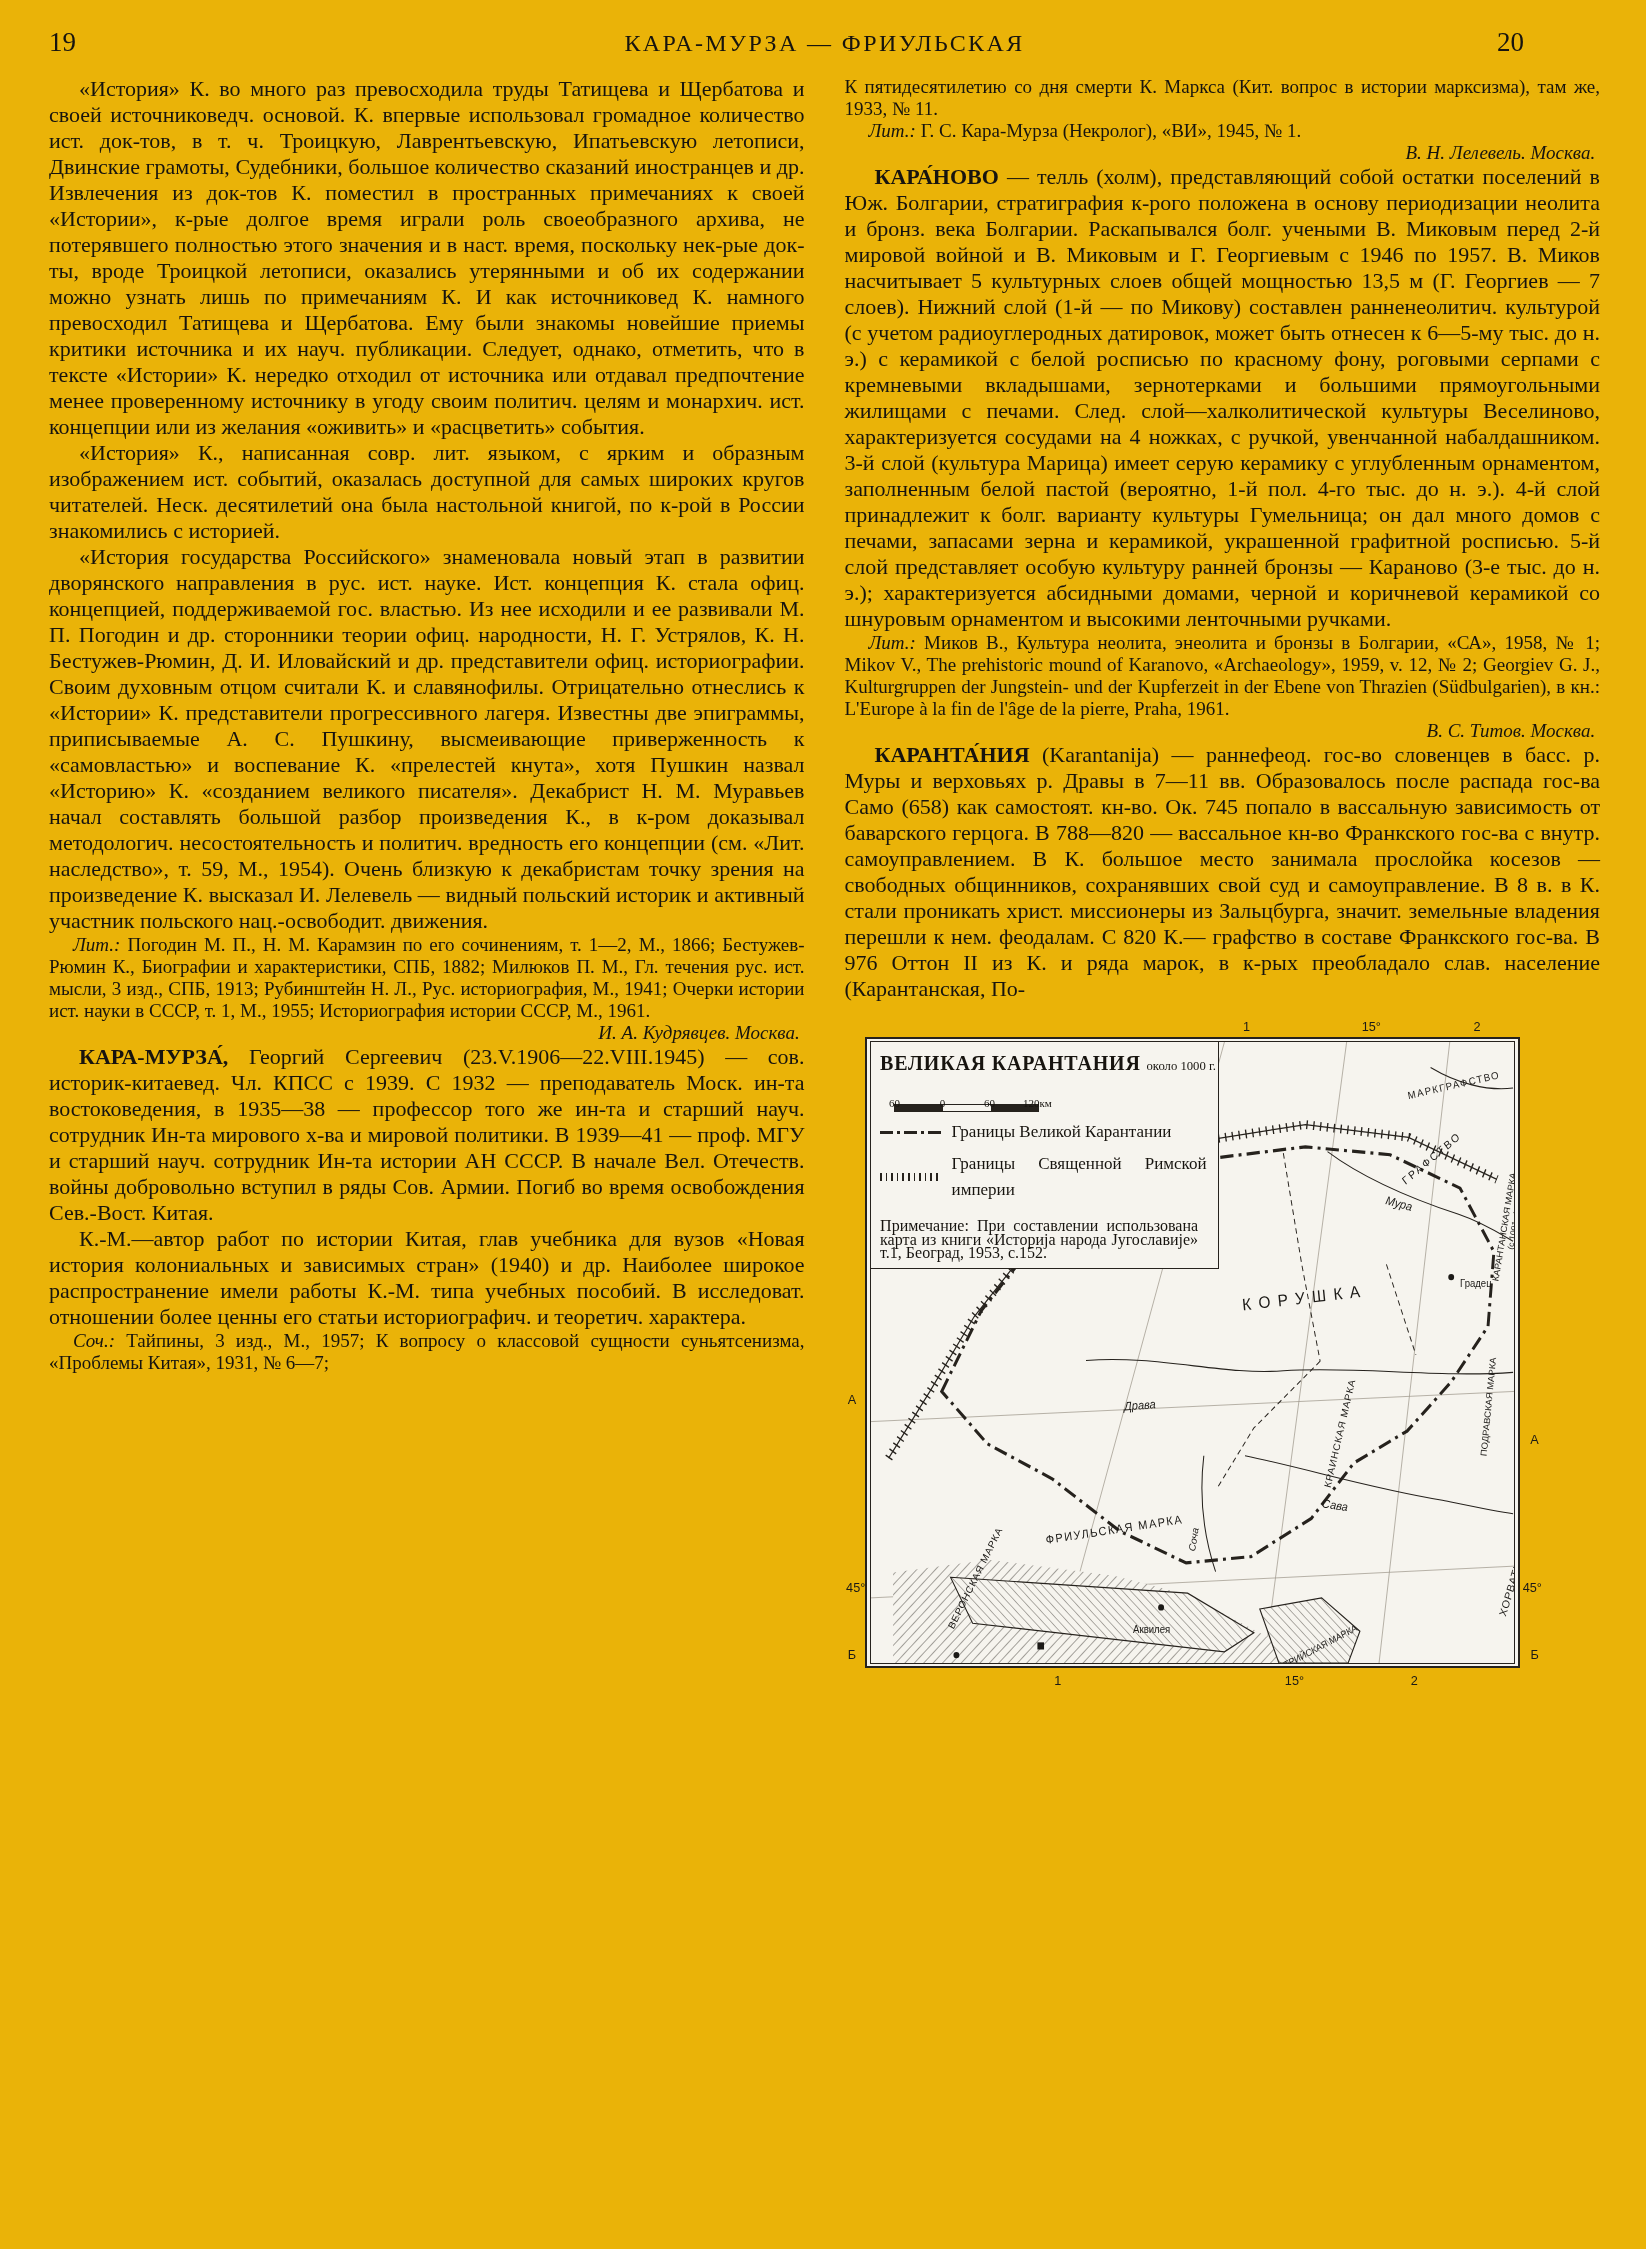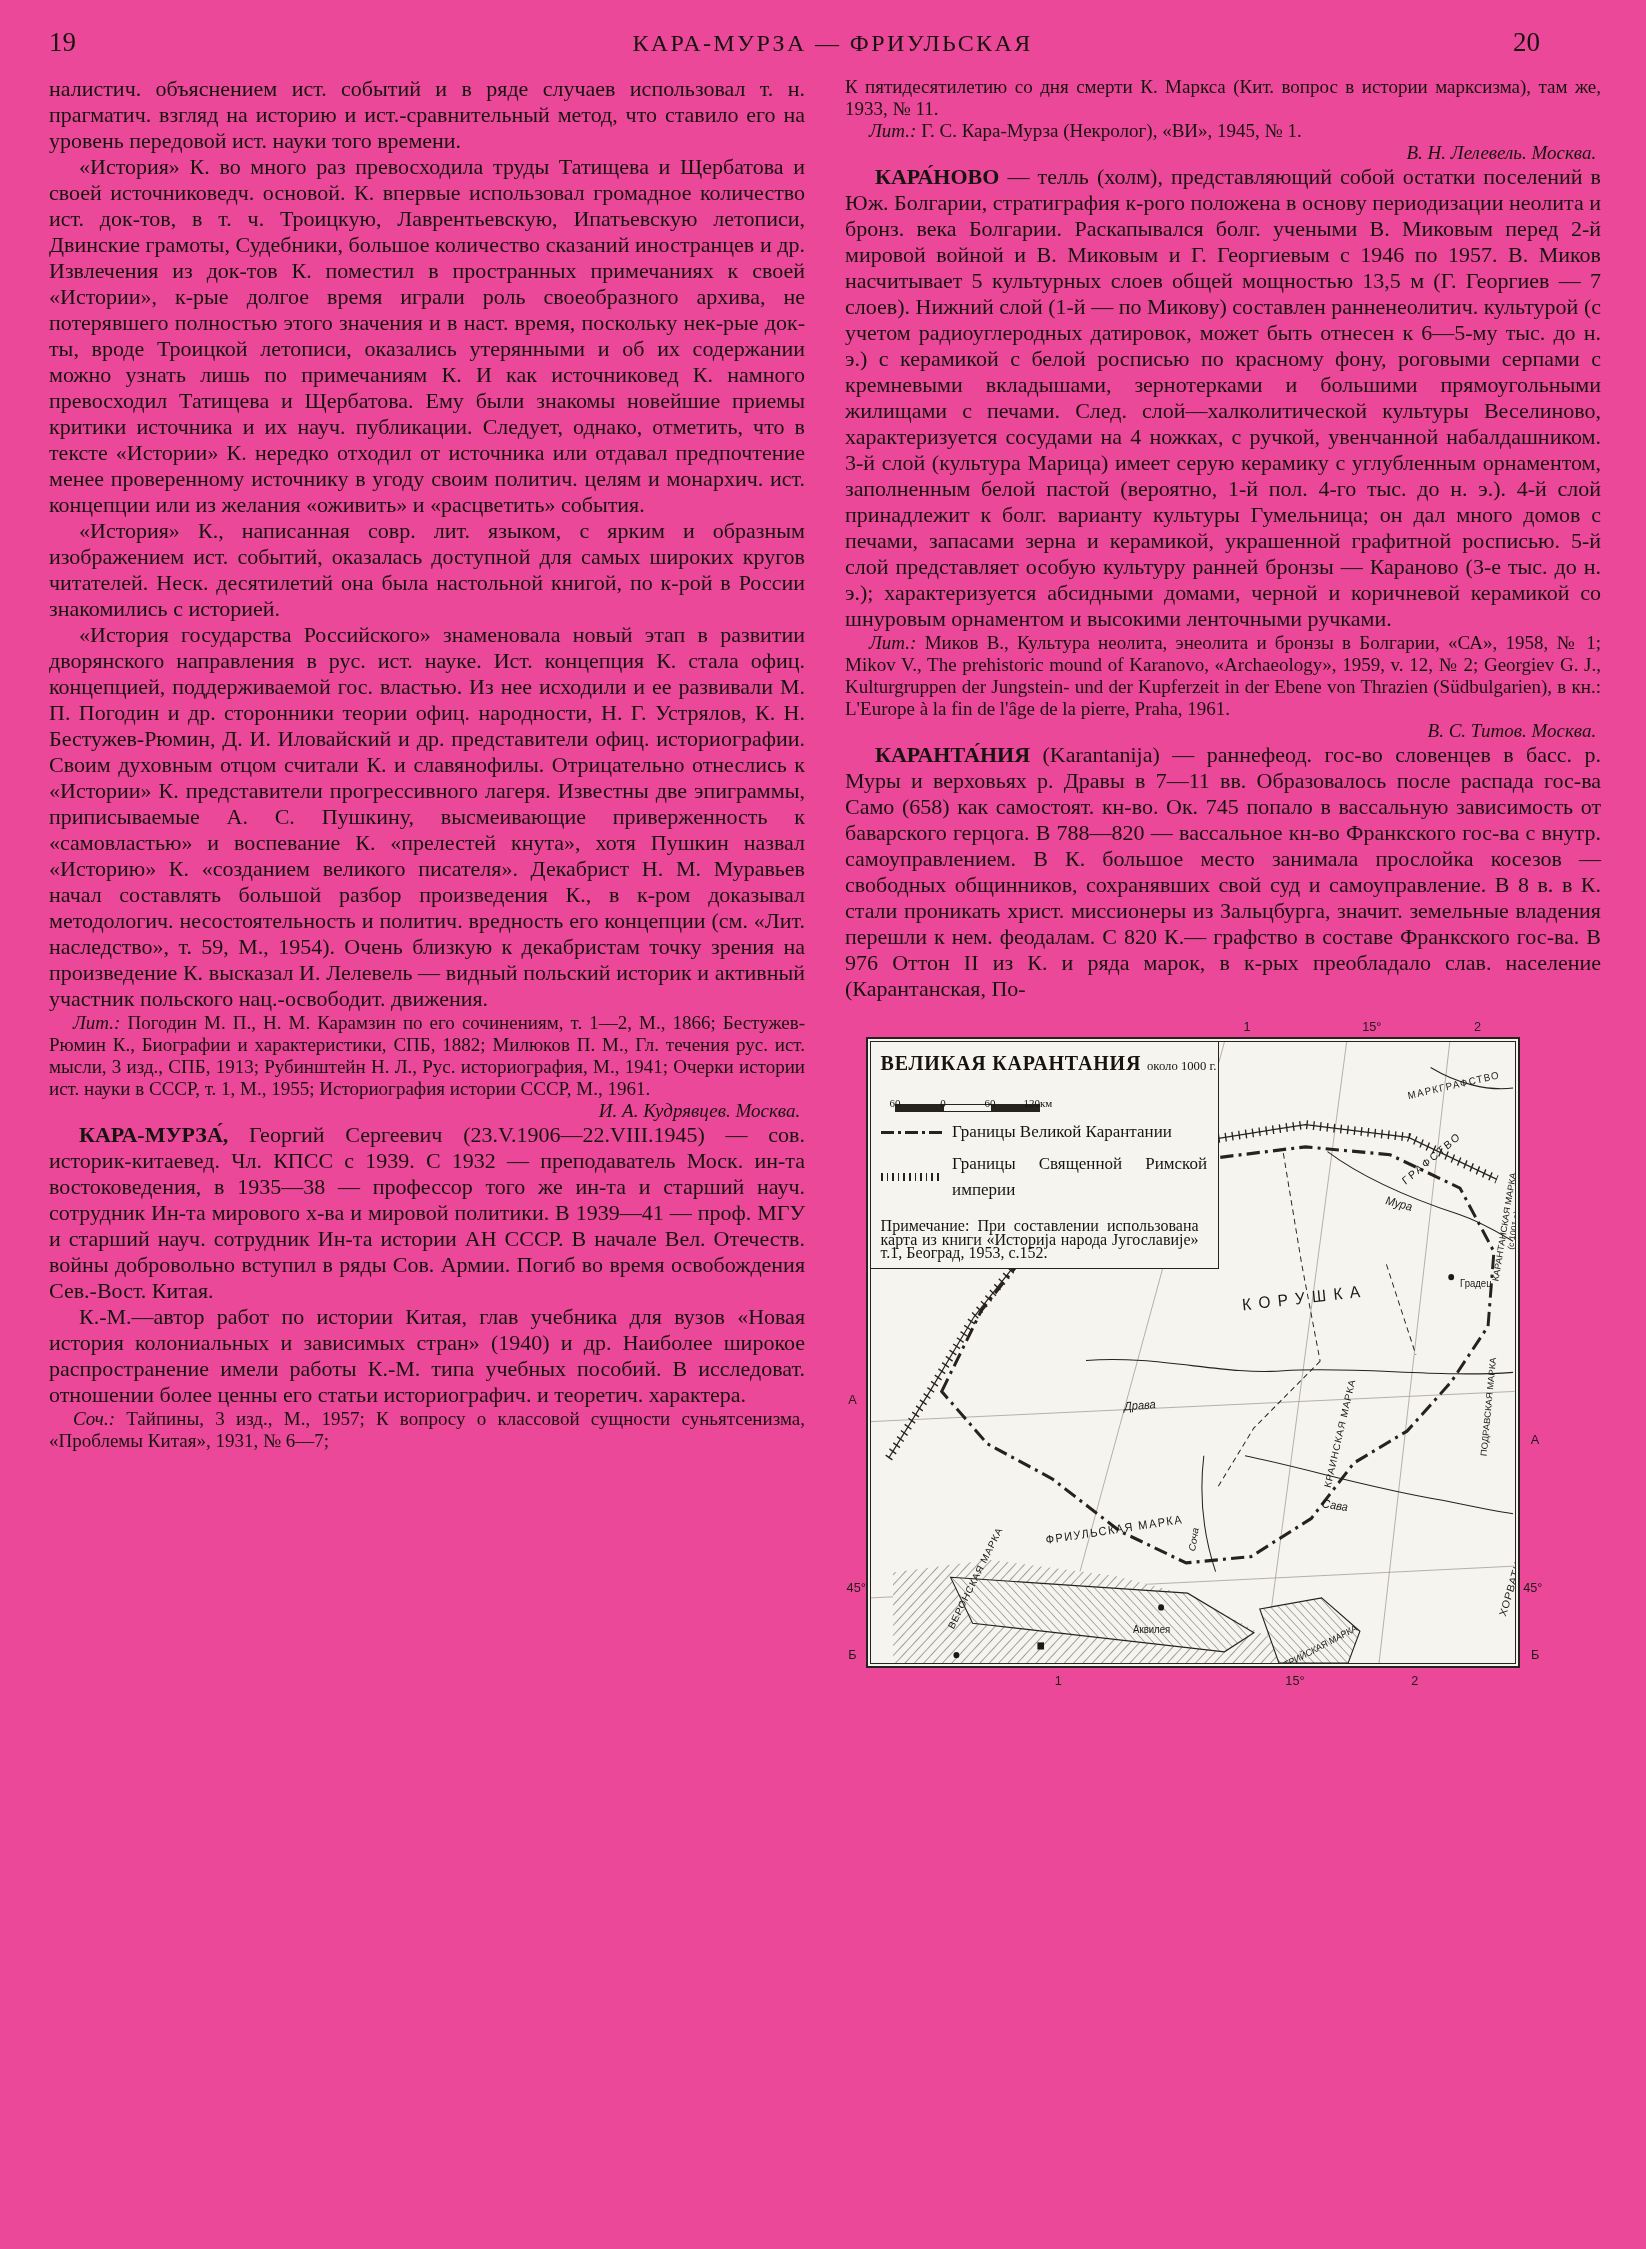--- a/index.html
+++ b/index.html
@@ -6,9 +6,9 @@
   .page{
     position:relative;
     width:1646px;height:2250px;
-    background:#ec4899;
+    background:#eab308;
     box-sizing:border-box;
-    padding:27px 30px 22px 49px;
+    padding:27px 46px 22px 49px;
     font-family:"Liberation Serif",serif;
     color:#17140f;
     overflow:hidden;

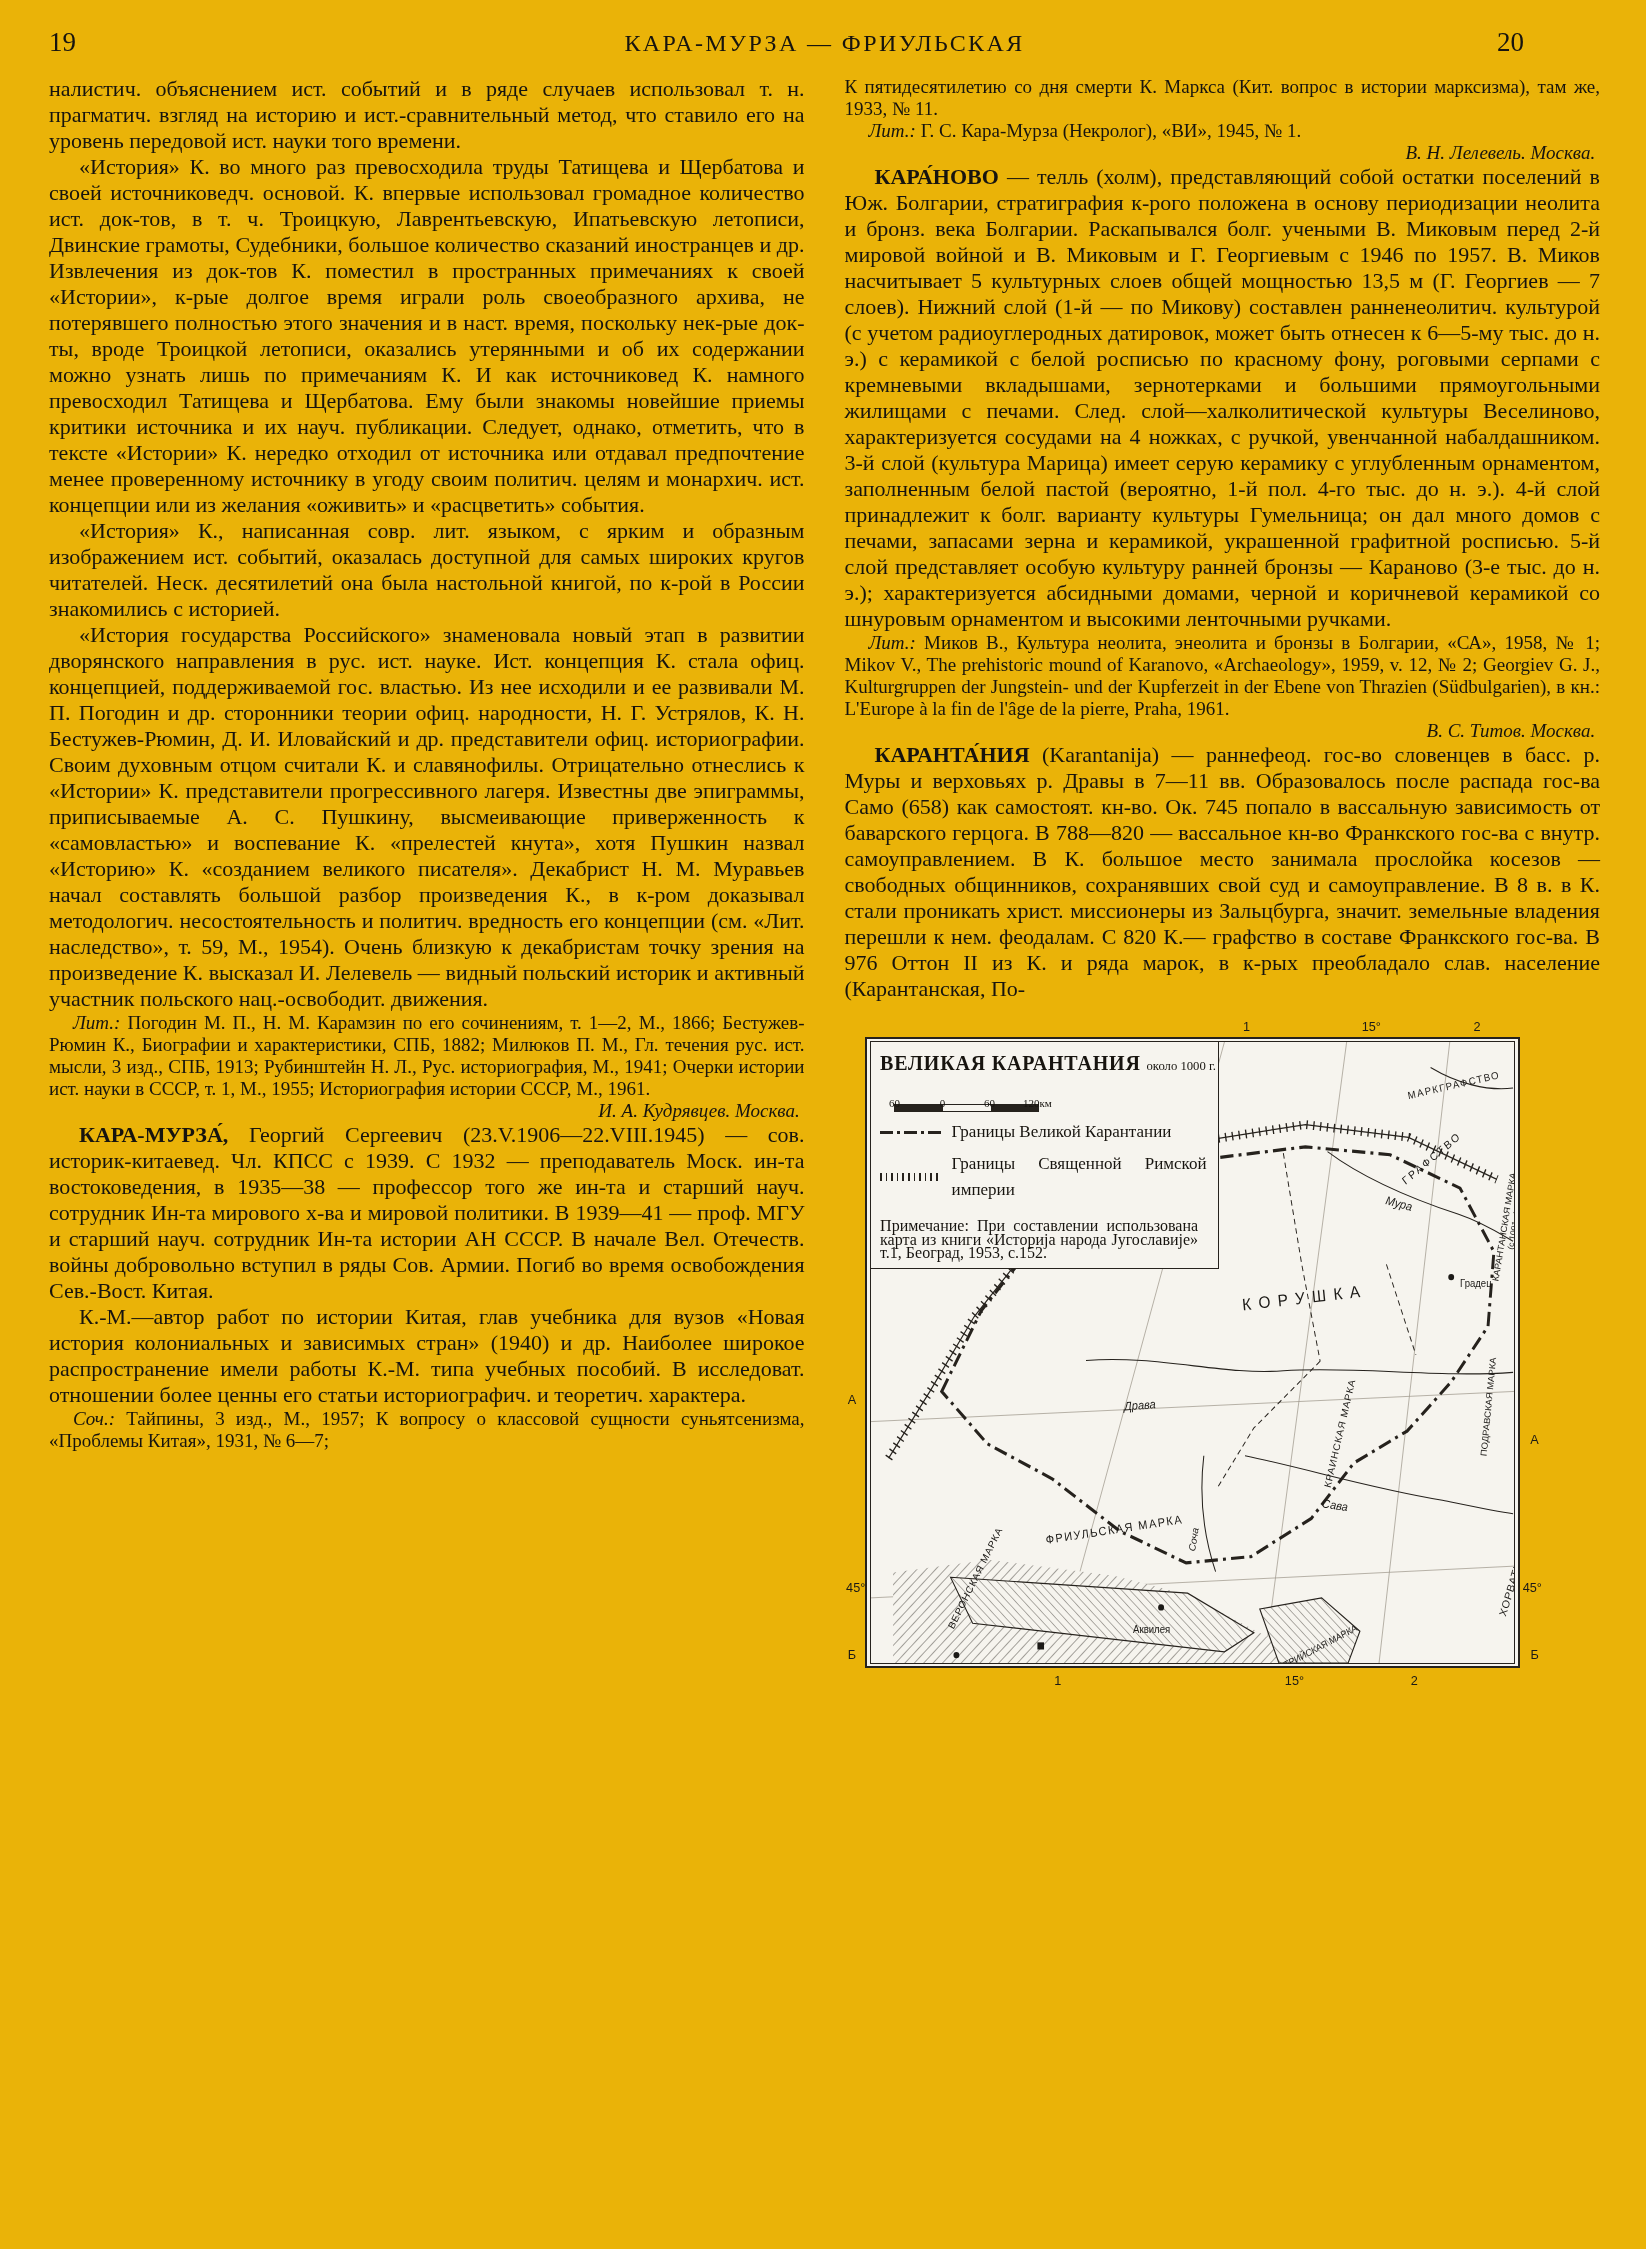--- a/index.html
+++ b/index.html
@@ -69,7 +69,6 @@
   <div class="columns">
 
     <div class="col">
-      <p class="cont">налистич. объяснением ист. событий и в ряде случаев использовал т. н. прагматич. взгляд на историю и ист.-сравнительный метод, что ставило его на уровень передовой ист. науки того времени.</p>
       <p>«История» К. во много раз превосходила труды Татищева и Щербатова и своей источниковедч. основой. К. впервые использовал громадное количество ист. док-тов, в т. ч. Троицкую, Лаврентьевскую, Ипатьевскую летописи, Двинские грамоты, Судебники, большое количество сказаний иностранцев и др. Извлечения из док-тов К. поместил в пространных примечаниях к своей «Истории», к-рые долгое время играли роль своеобразного архива, не потерявшего полностью этого значения и в наст. время, поскольку нек-рые док-ты, вроде Троицкой летописи, оказались утерянными и об их содержании можно узнать лишь по примечаниям К. И как источниковед К. намного превосходил Татищева и Щербатова. Ему были знакомы новейшие приемы критики источника и их науч. публикации. Следует, однако, отметить, что в тексте «Истории» К. нередко отходил от источника или отдавал предпочтение менее проверенному источнику в угоду своим политич. целям и монархич. ист. концепции или из желания «оживить» и «расцветить» события.</p>
       <p>«История» К., написанная совр. лит. языком, с ярким и образным изображением ист. событий, оказалась доступной для самых широких кругов читателей. Неск. десятилетий она была настольной книгой, по к-рой в России знакомились с историей.</p>
       <p>«История государства Российского» знаменовала новый этап в развитии дворянского направления в рус. ист. науке. Ист. концепция К. стала офиц. концепцией, поддерживаемой гос. властью. Из нее исходили и ее развивали М. П. Погодин и др. сторонники теории офиц. народности, Н. Г. Устрялов, К. Н. Бестужев-Рюмин, Д. И. Иловайский и др. представители офиц. историографии. Своим духовным отцом считали К. и славянофилы. Отрицательно отнеслись к «Истории» К. представители прогрессивного лагеря. Известны две эпиграммы, приписываемые А. С. Пушкину, высмеивающие приверженность к «самовластью» и воспевание К. «прелестей кнута», хотя Пушкин назвал «Историю» К. «созданием великого писателя». Декабрист Н. М. Муравьев начал составлять большой разбор произведения К., в к-ром доказывал методологич. несостоятельность и политич. вредность его концепции (см. «Лит. наследство», т. 59, М., 1954). Очень близкую к декабристам точку зрения на произведение К. высказал И. Лелевель — видный польский историк и активный участник польского нац.-освободит. движения.</p>

